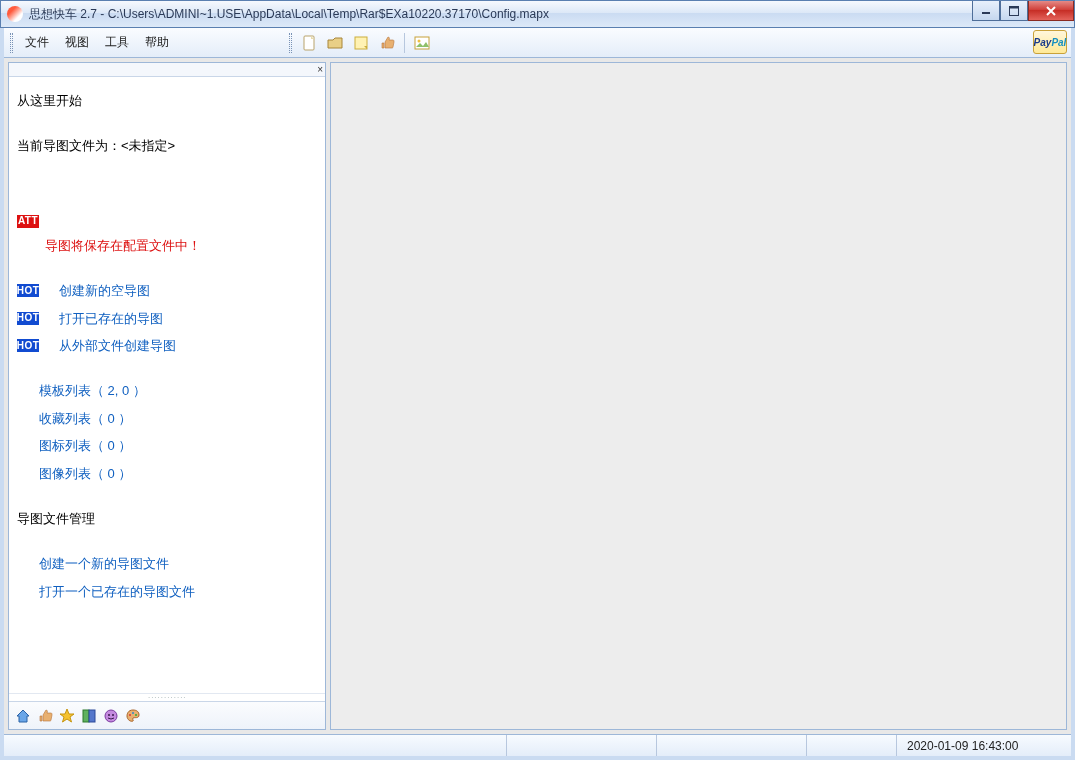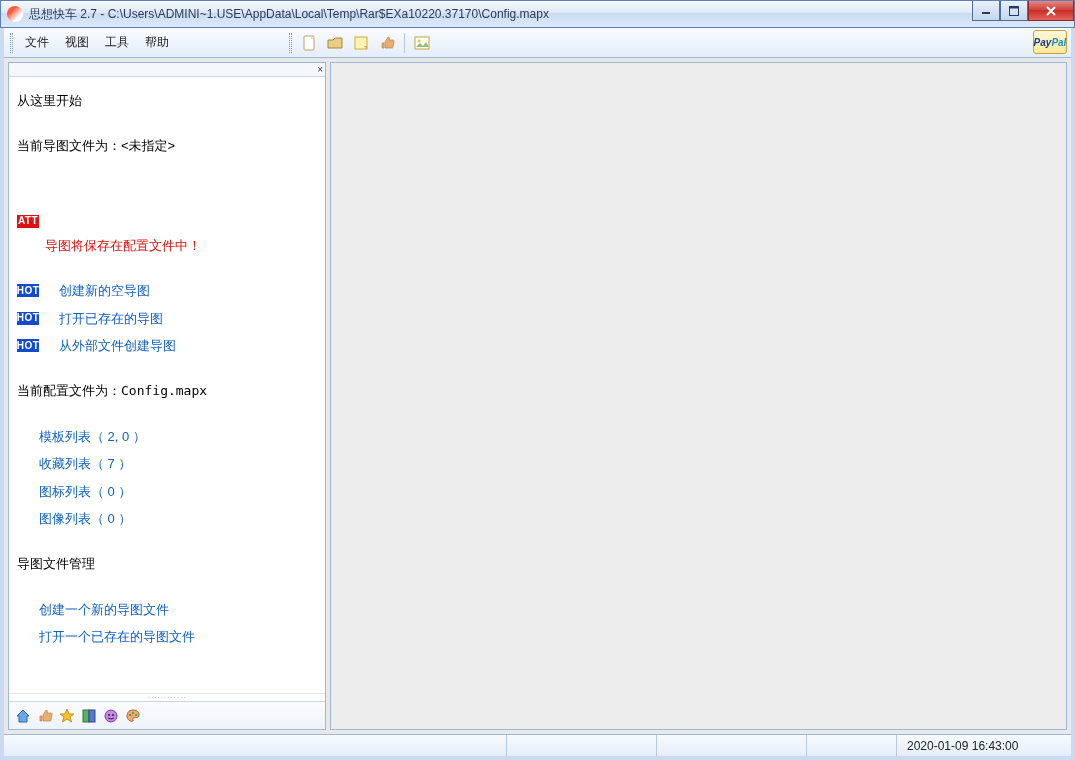--- a/index.html
+++ b/index.html
@@ -307,7 +307,6 @@
           <span class="link">从外部文件创建导图</span>
         </div>
 
-        <div class="plain cfg">当前配置文件为：Config.mapx</div>
 
         <div class="indent-links">
           <span class="link">模板列表（ 2, 0 ）</span>

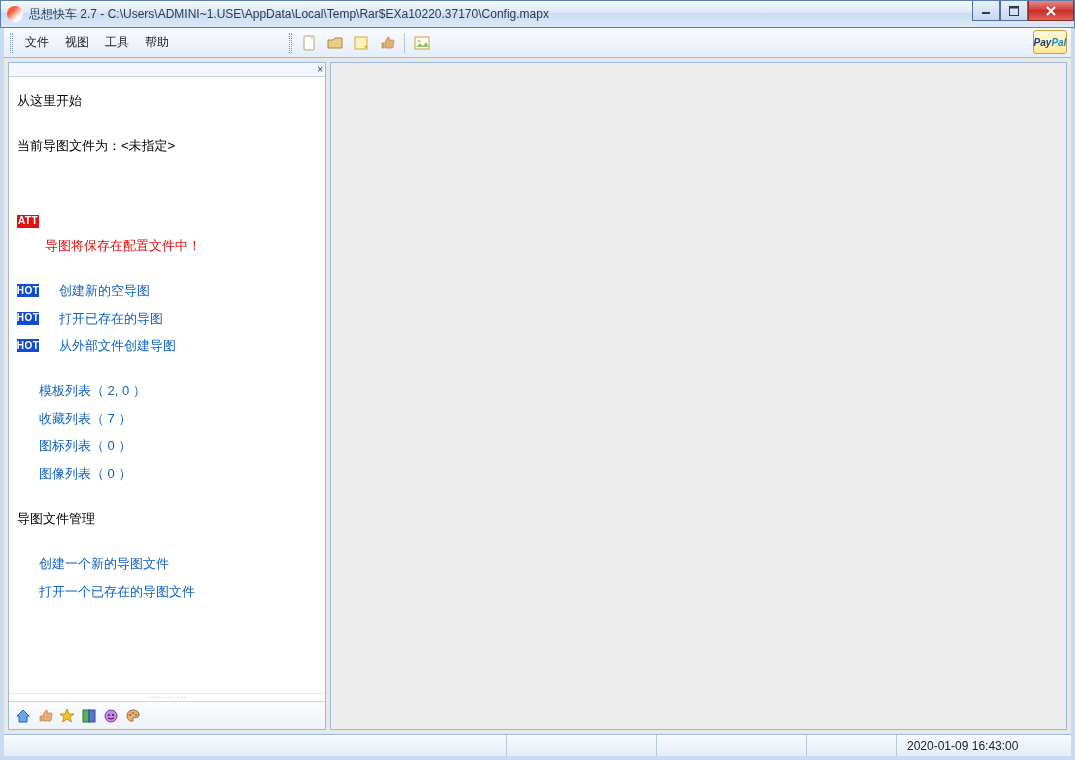--- a/index.html
+++ b/index.html
@@ -310,7 +310,7 @@
 
         <div class="indent-links">
           <span class="link">模板列表（ 2, 0 ）</span>
-          <span class="link">收藏列表（ 7 ）</span>
+          <span class="link">收藏列表（ 0 ）</span>
           <span class="link">图标列表（ 0 ）</span>
           <span class="link">图像列表（ 0 ）</span>
         </div>

